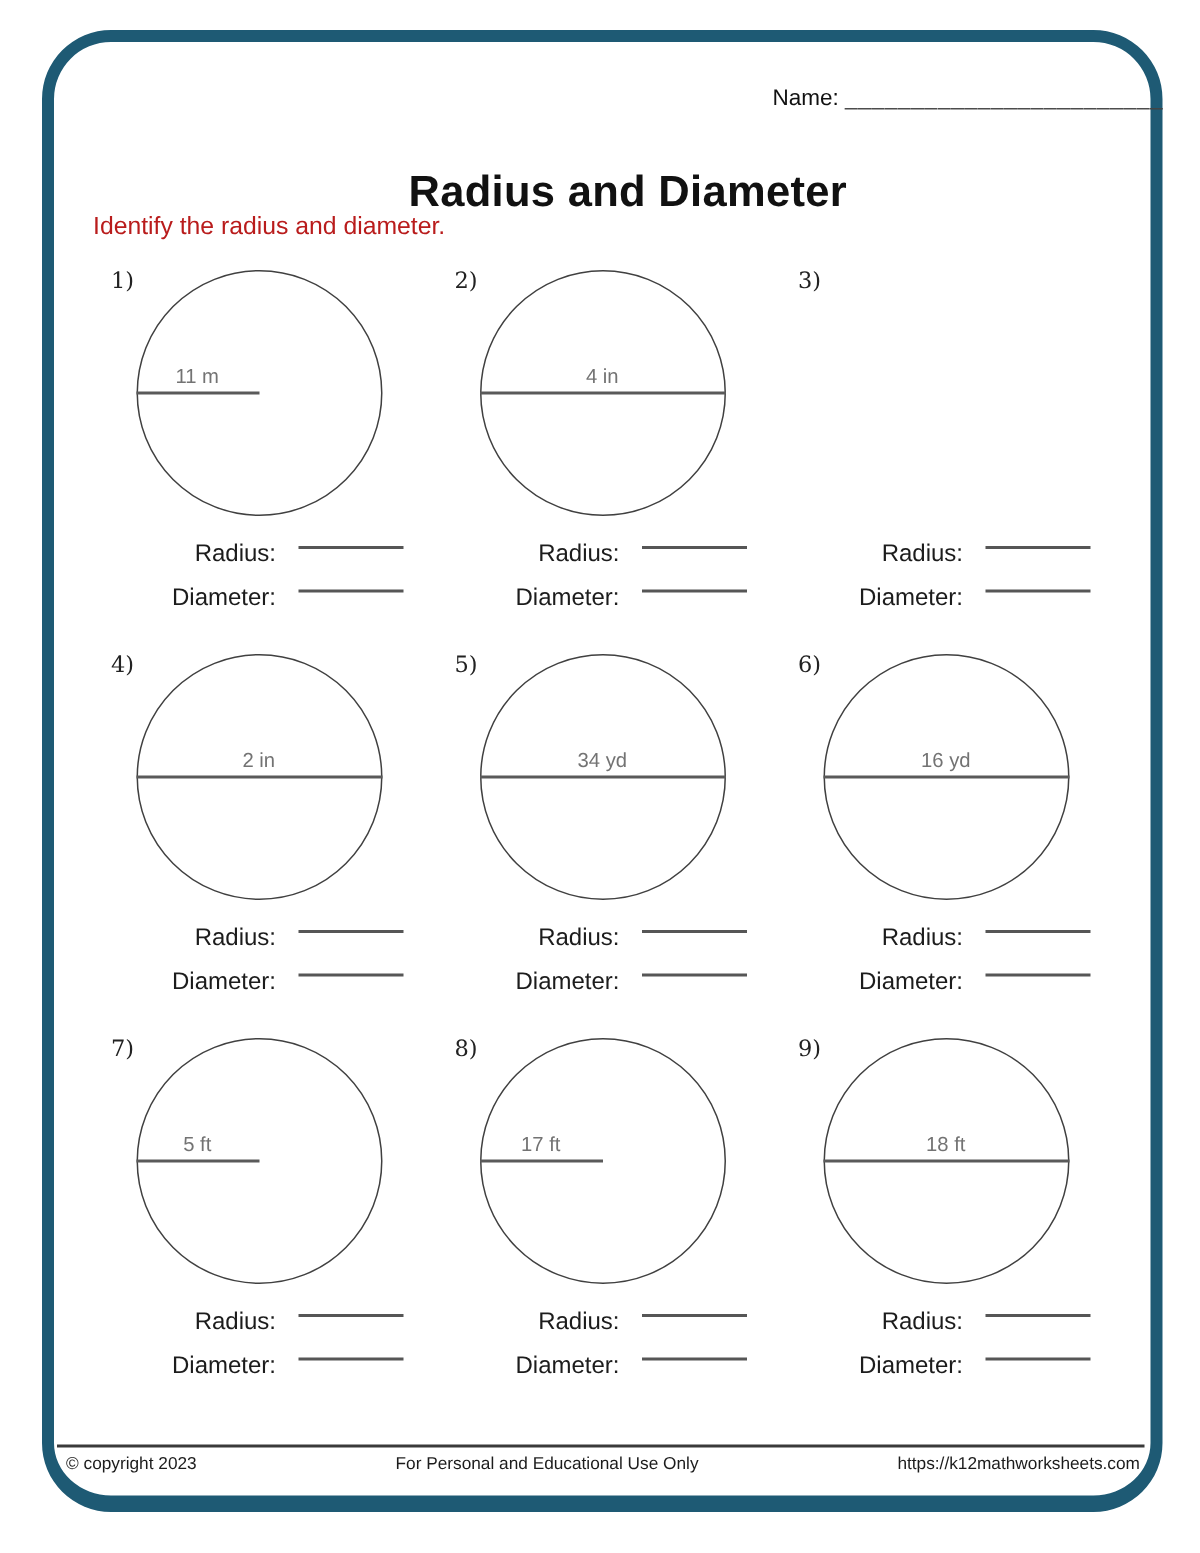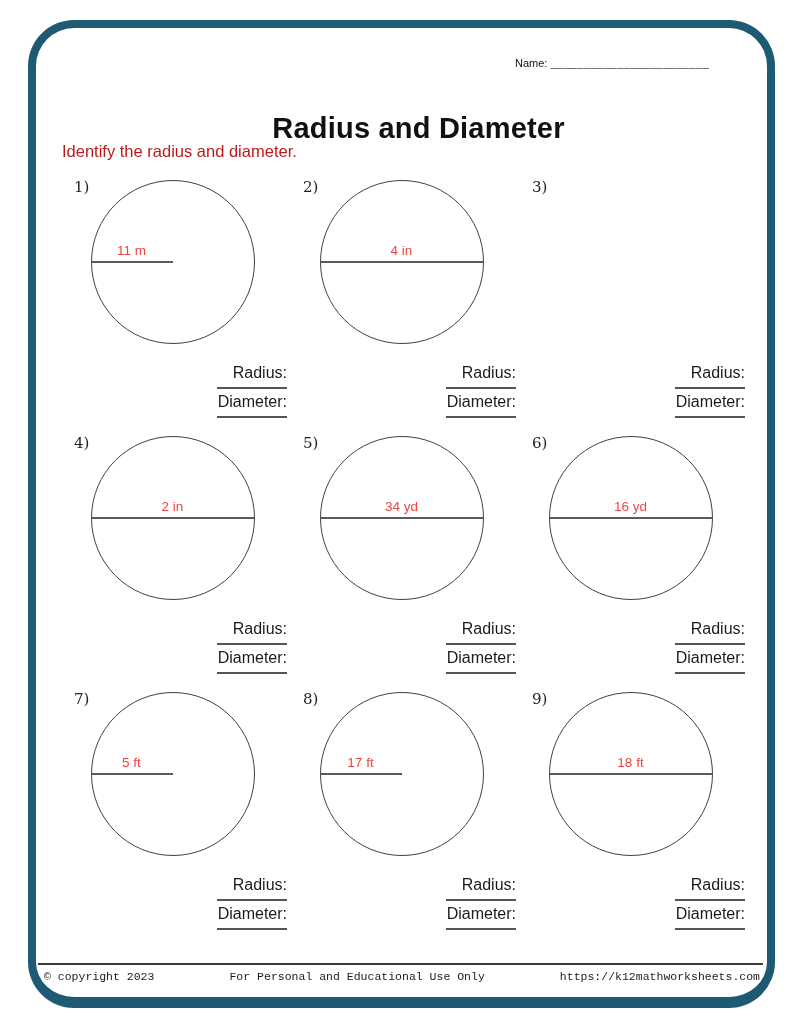--- a/index.html
+++ b/index.html
@@ -12,7 +12,7 @@
   }
 
   .name-row {
-    position: absolute; top: 57px; left: 515px; font-size: 11px; color: #111;
+    position: absolute; top: 57px; left: 515px; font-size: 15px; color: #111;
     white-space: nowrap;
   }
   .name-row .underscores { color: #444; letter-spacing: .5px; }

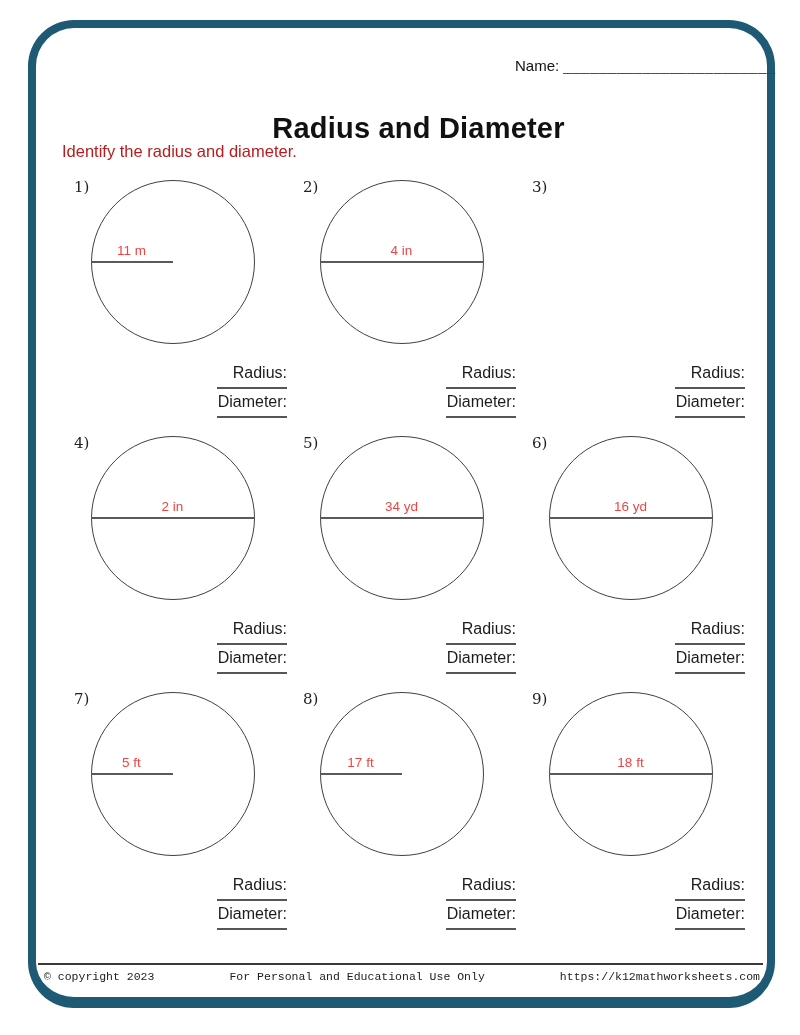--- a/index.html
+++ b/index.html
@@ -52,7 +52,7 @@
   .line-diameter .mline { width: 100%; }
   .mlabel {
     position: absolute; left: 0; bottom: calc(50% + 4px); text-align: center;
-    font-size: 13.5px; color: #ef4444;
+    font-size: 13.5px; color: #737373;
   }
   .line-radius  .mlabel { width: 50%; }
   .line-diameter .mlabel { width: 100%; }

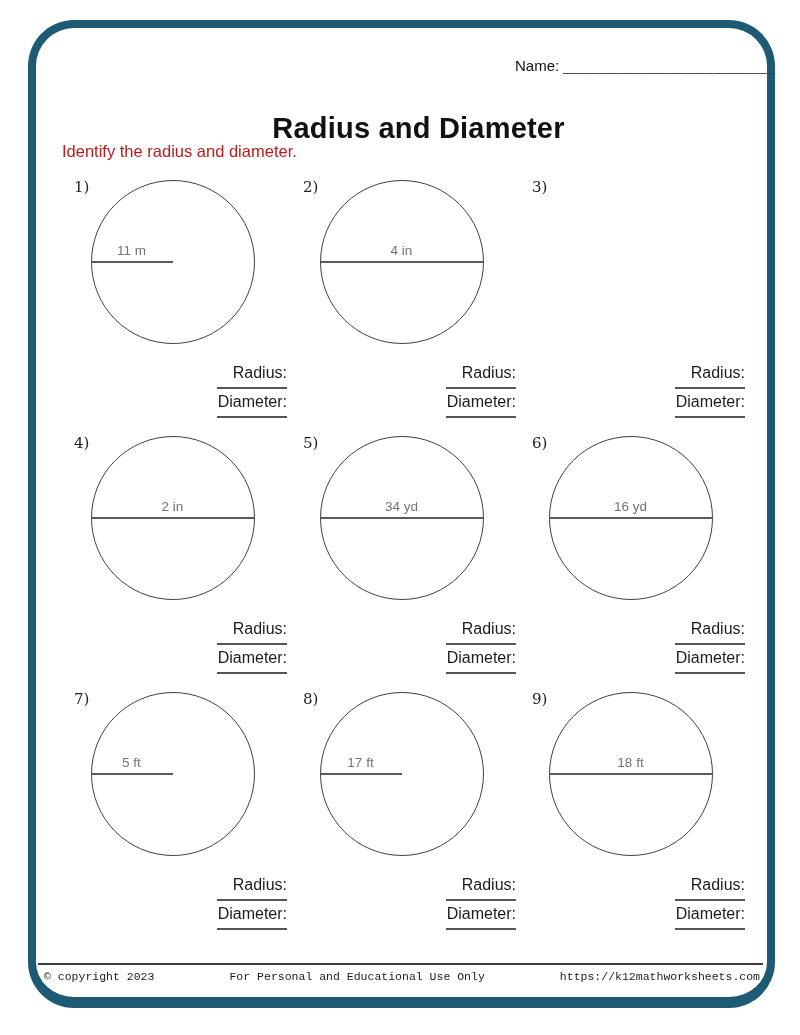--- a/index.html
+++ b/index.html
@@ -59,9 +59,8 @@
 
   .answers { position: absolute; top: 184px; left: 0; width: 100%; }
   .arow {
-    display: flex; justify-content: center; align-items: flex-end;
+    display: flex; justify-content: center; 
     height: 29px;
-    flex-direction: column;
   }
   .alabel {
     width: 108px; text-align: right; font-size: 16px; color: #1c1c1c; line-height: 20px;

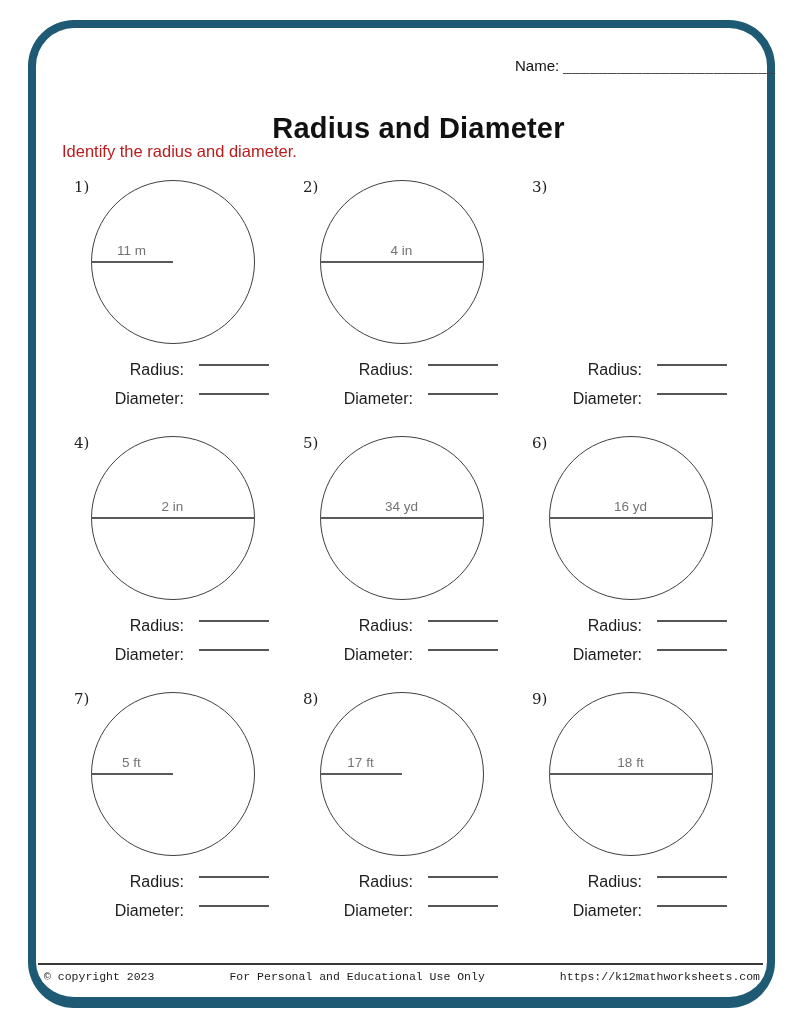--- a/index.html
+++ b/index.html
@@ -77,7 +77,7 @@
   .footer {
     position: absolute; left: 44px; right: 40px; top: 970px;
     display: flex; justify-content: space-between;
-    font-size: 11.5px; color: #1c1c1c; font-family: Liberation Mono, monospace;
+    font-size: 11.5px; color: #1c1c1c;
   }
 </style>
 </head>

